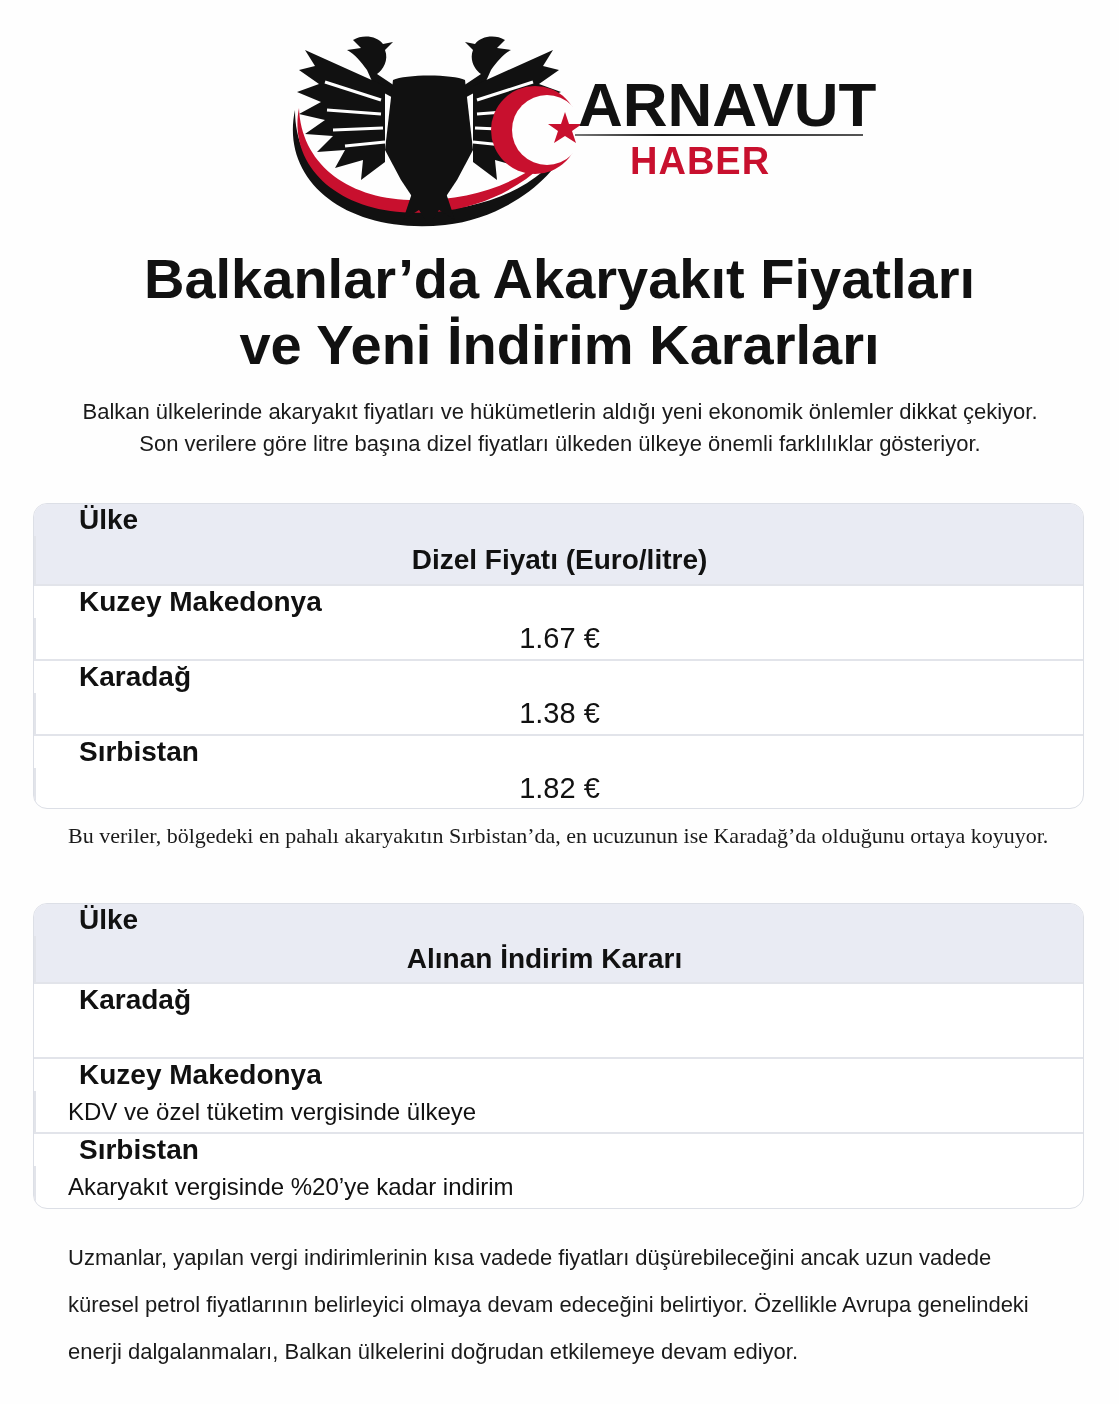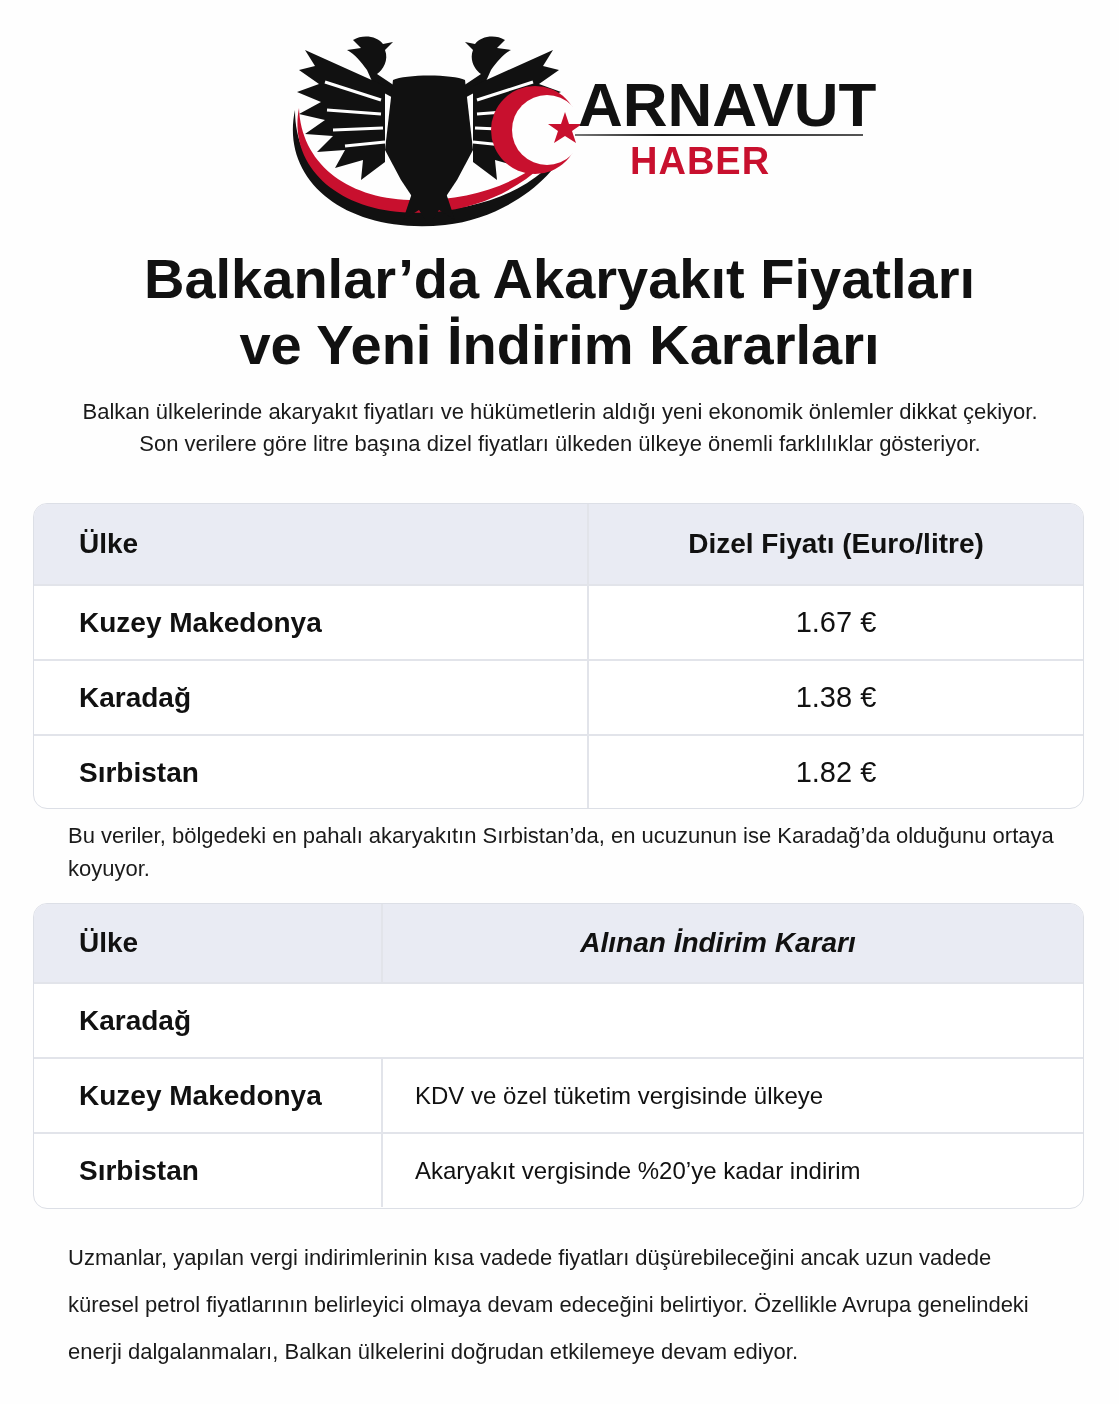--- a/index.html
+++ b/index.html
@@ -91,6 +91,7 @@
     .tbl .row {
       display: flex;
       border-top: 2px solid #e2e4ea;
+      flex-direction: column;
     }
     .tbl .row.head {
       border-top: none;

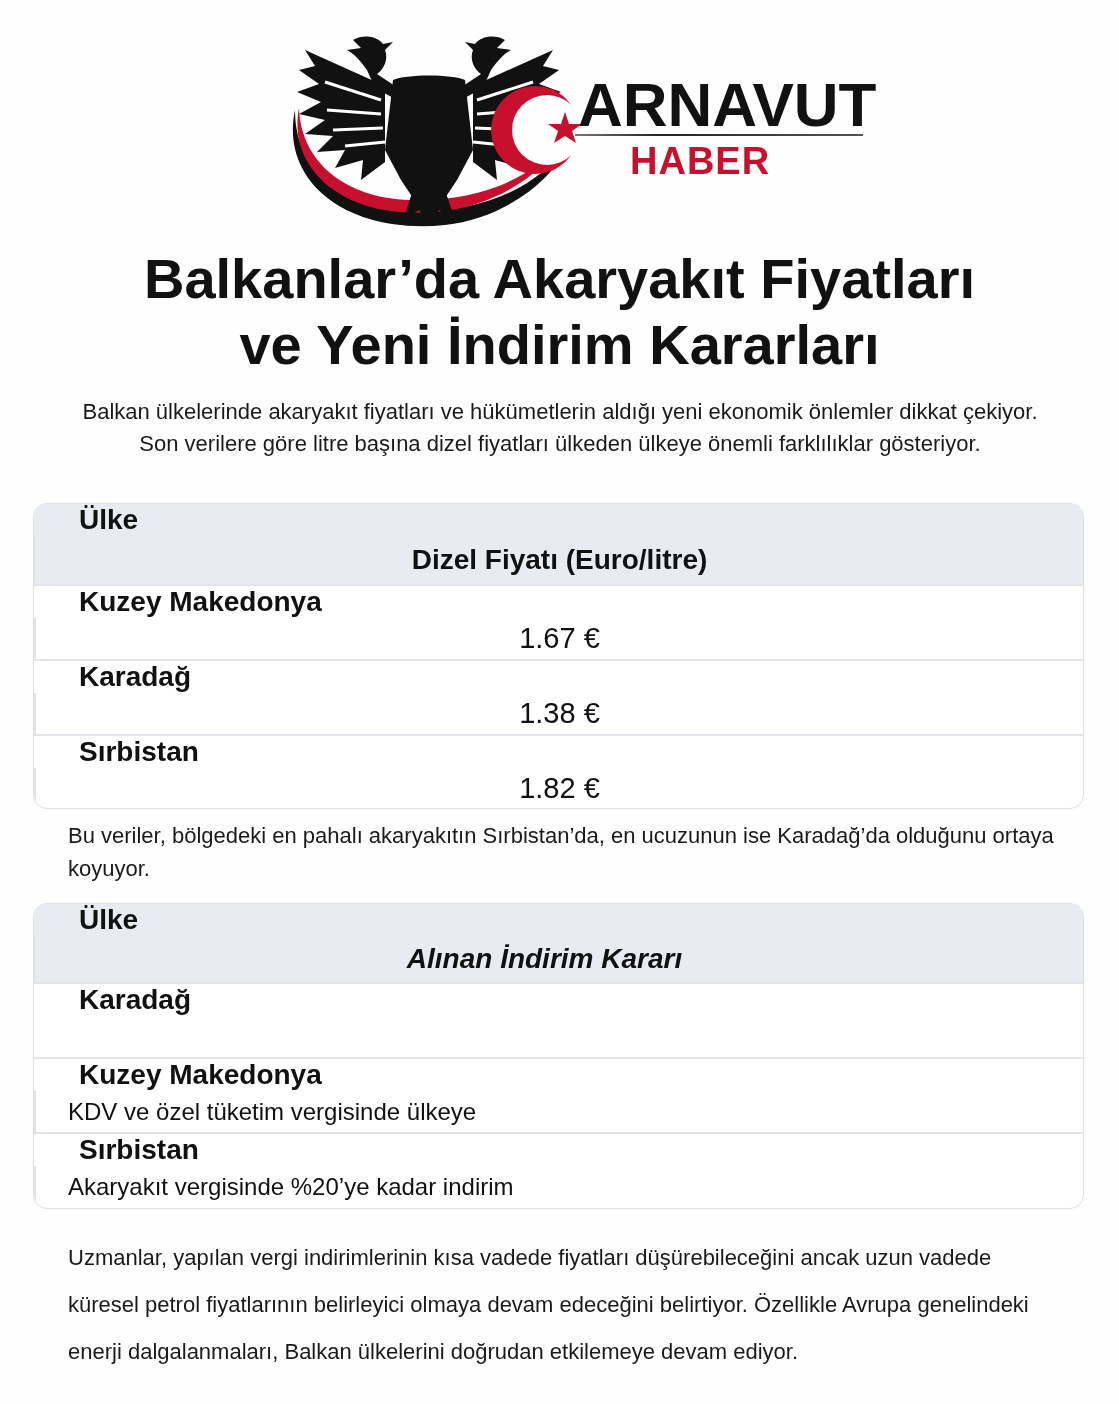--- a/index.html
+++ b/index.html
@@ -130,6 +130,7 @@
       font-size: 22px;
       line-height: 33px;
       color: #1a1a1a;
+      font-family: Liberation Serif, serif;
     }
     .closing {
       position: absolute;

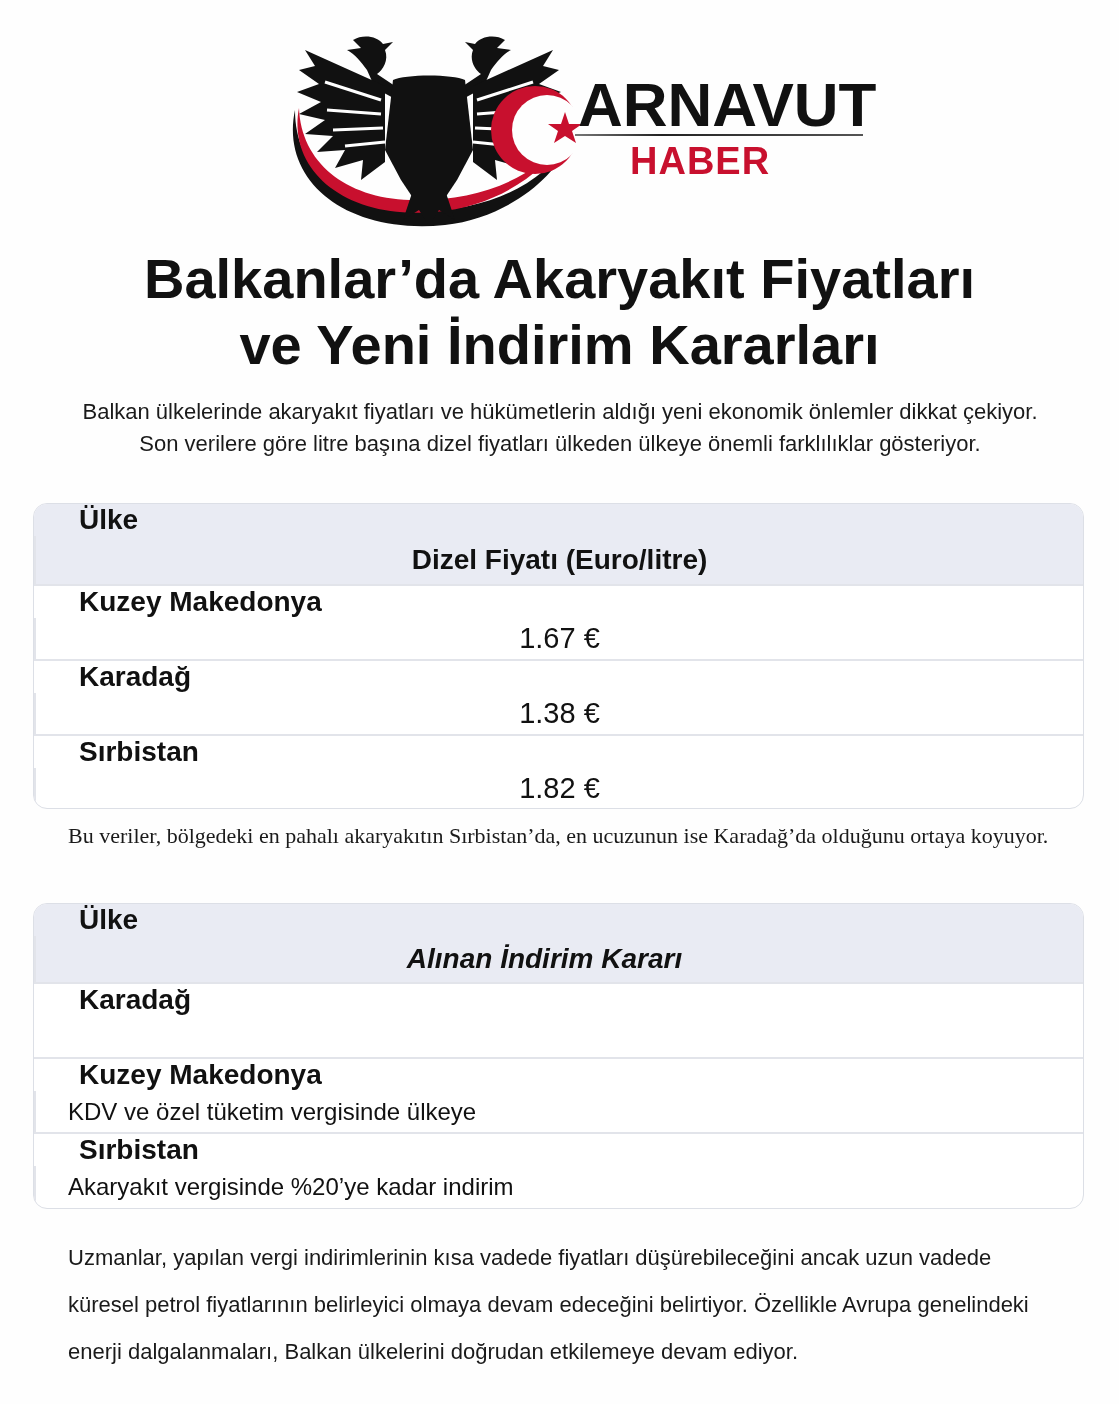--- a/index.html
+++ b/index.html
@@ -119,7 +119,7 @@
     .t2 .row.body { height: 75px; }
     .t2 .c-country { width: 347px; padding-left: 45px; }
     .t2 .c-decision { flex: 1; padding-left: 32px; }
-    .t2 .row.head .c-decision { justify-content: center; padding-left: 0; padding-right: 30px; font-style: italic; }
+    .t2 .row.head .c-decision { justify-content: center; padding-left: 0; padding-right: 30px; }
     .t2 .row.body .c-decision { font-weight: 400; font-size: 24px; }
 
     .note {

